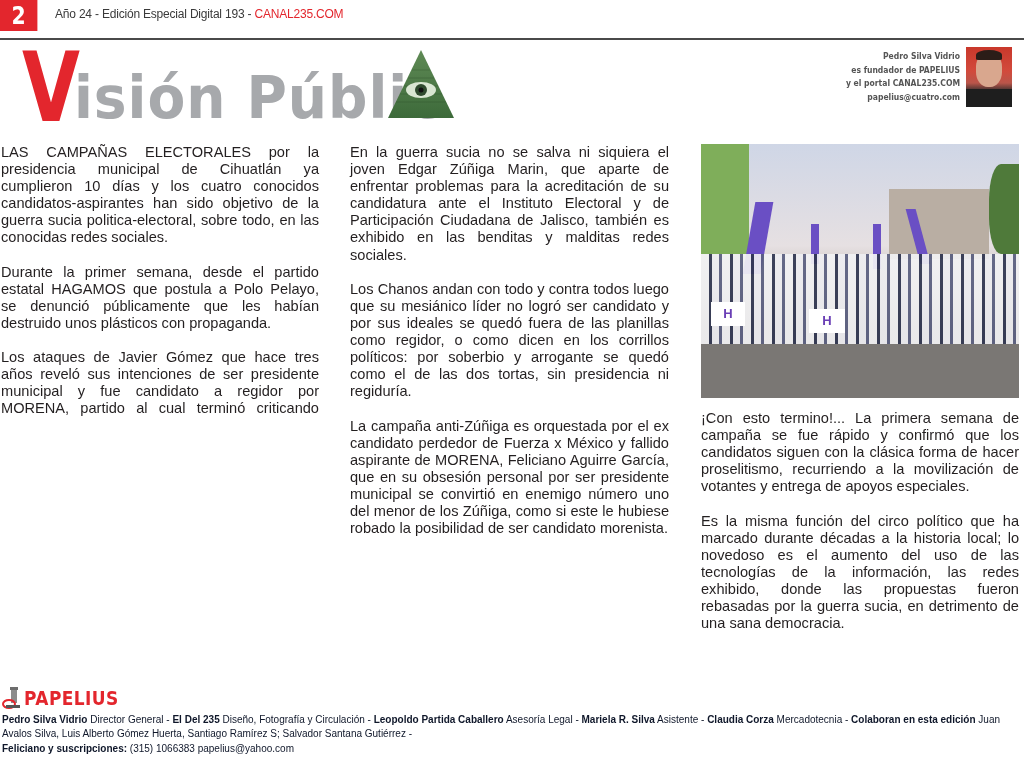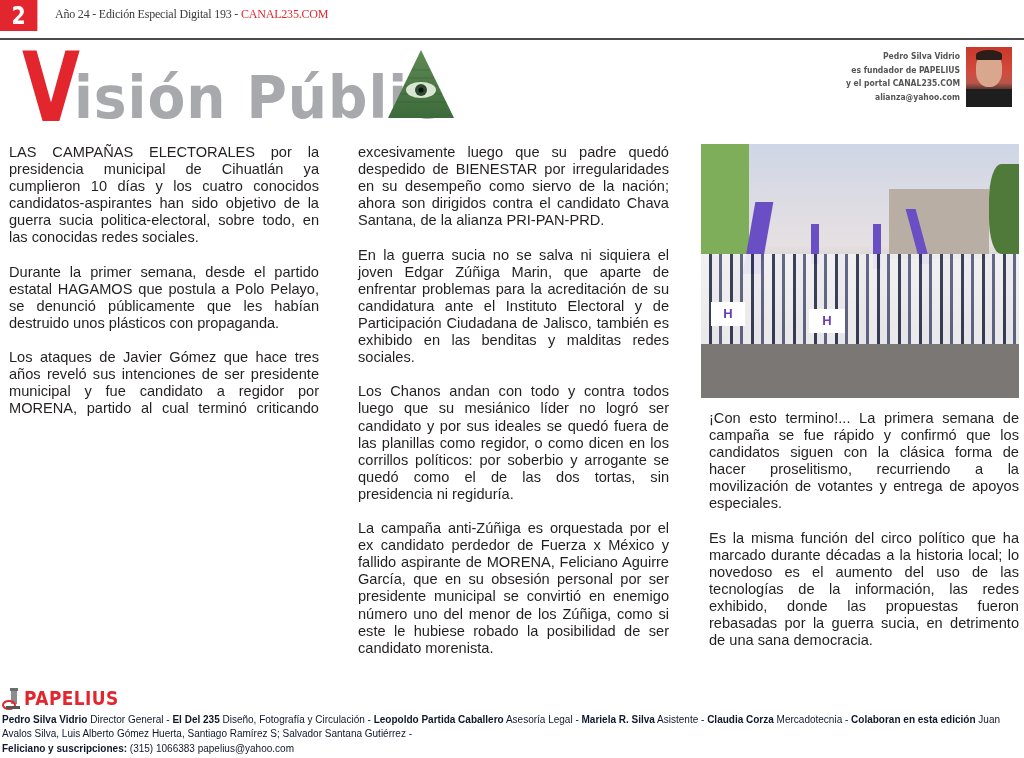--- a/index.html
+++ b/index.html
@@ -17,7 +17,7 @@
   }
   .edition {
     position: absolute; left: 55px; top: 7px;
-    font-family: Liberation Serif, serif;
+    font-family: Liberation Sans, sans-serif;
     font-size: 12px; color: #3a3a3a; letter-spacing: -0.2px;
   }
   .edition .site { color: #e3262d; }

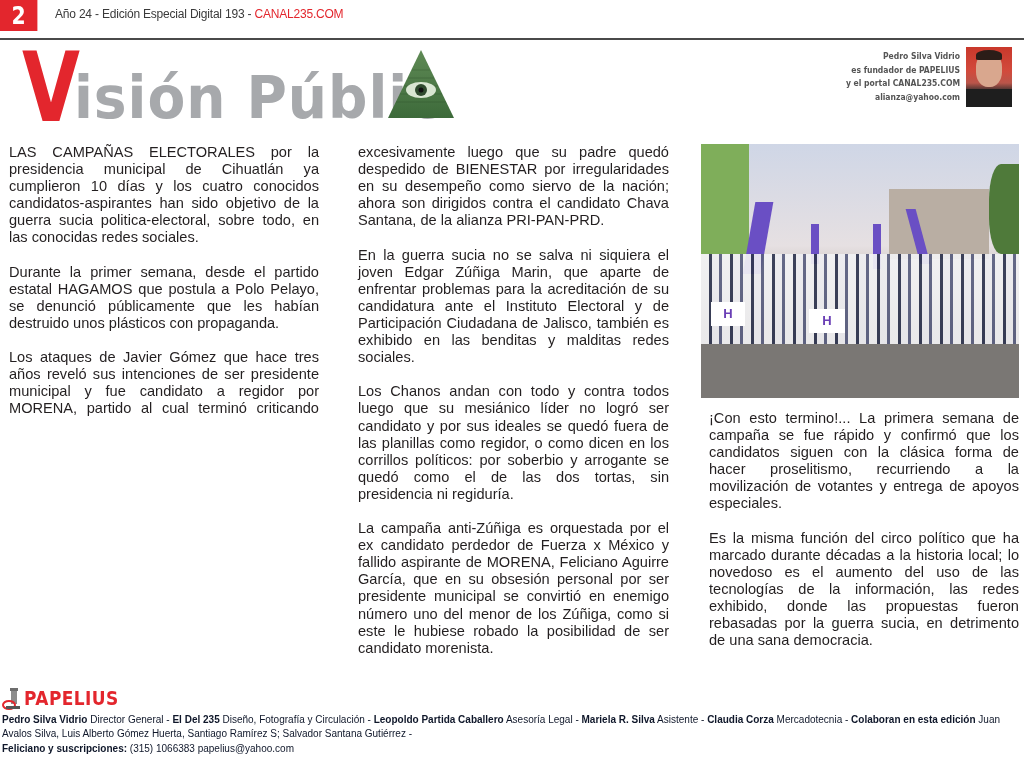--- a/index.html
+++ b/index.html
@@ -148,7 +148,7 @@
   <div>Pedro Silva Vidrio</div>
   <div>es fundador de PAPELIUS</div>
   <div>y el portal CANAL235.COM</div>
-  <div>alianza@yahoo.com</div>
+  <div>papelius@cuatro.com</div>
 </div>
 <div class="author-photo">
   <div class="face"></div>

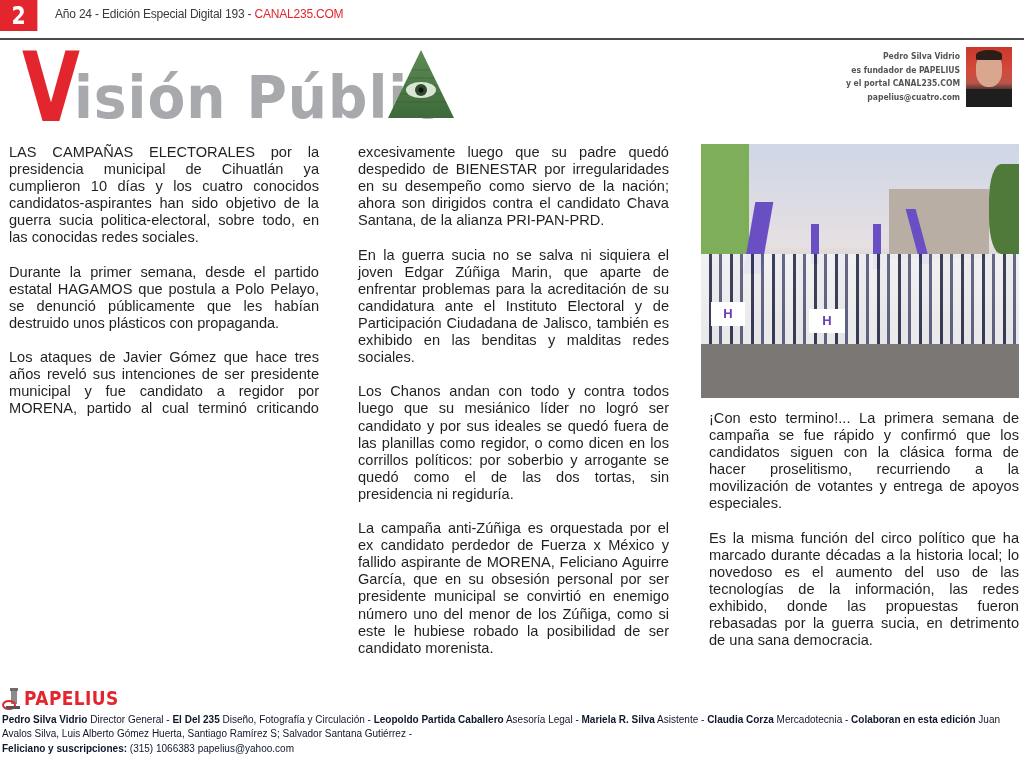--- a/index.html
+++ b/index.html
@@ -73,7 +73,7 @@
     position: absolute; top: 144px; font-size: 14.6px; line-height: 17.1px; color: #231f20;
     text-align: justify;
   }
-  .col p { margin-bottom: 17.1px; padding-left: 8px; }
+  .col p { margin-bottom: 17.1px; }
   .col1 { left: 1px; width: 318px; }
   .col2 { left: 350px; width: 319px; }
   .col3 { left: 701px; width: 318px; top: 410px; }

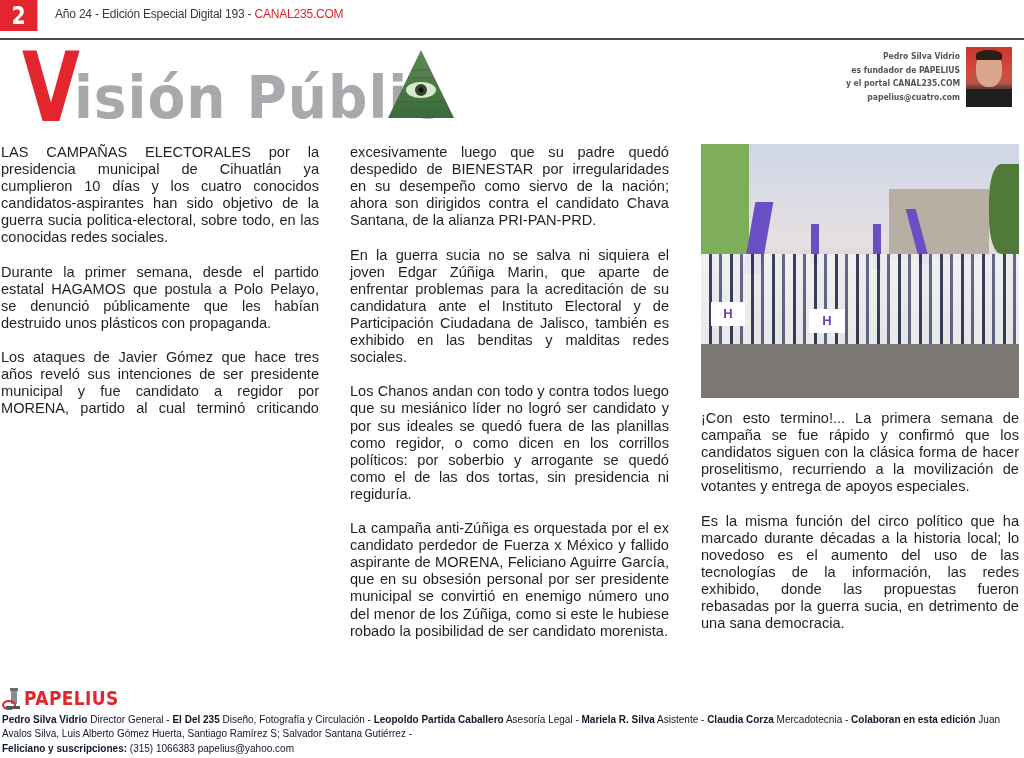--- a/index.html
+++ b/index.html
@@ -163,7 +163,6 @@
 </div>
 
 <div class="col col2">
-  <p>excesivamente luego que su padre quedó despedido de BIENESTAR por irregularidades en su desempeño como siervo de la nación; ahora son dirigidos contra el candidato Chava Santana, de la alianza PRI-PAN-PRD.</p>
   <p>En la guerra sucia no se salva ni siquiera el joven Edgar Zúñiga Marin, que aparte de enfrentar problemas para la acreditación de su candidatura ante el Instituto Electoral y de Participación Ciudadana de Jalisco, también es exhibido en las benditas y malditas redes sociales.</p>
   <p>Los Chanos andan con todo y contra todos luego que su mesiánico líder no logró ser candidato y por sus ideales se quedó fuera de las planillas como regidor, o como dicen en los corrillos políticos: por soberbio y arrogante se quedó como el de las dos tortas, sin presidencia ni regiduría.</p>
   <p>La campaña anti-Zúñiga es orquestada por el ex candidato perdedor de Fuerza x México y fallido aspirante de MORENA, Feliciano Aguirre García, que en su obsesión personal por ser presidente municipal se convirtió en enemigo número uno del menor de los Zúñiga, como si este le hubiese robado la posibilidad de ser candidato morenista.</p>

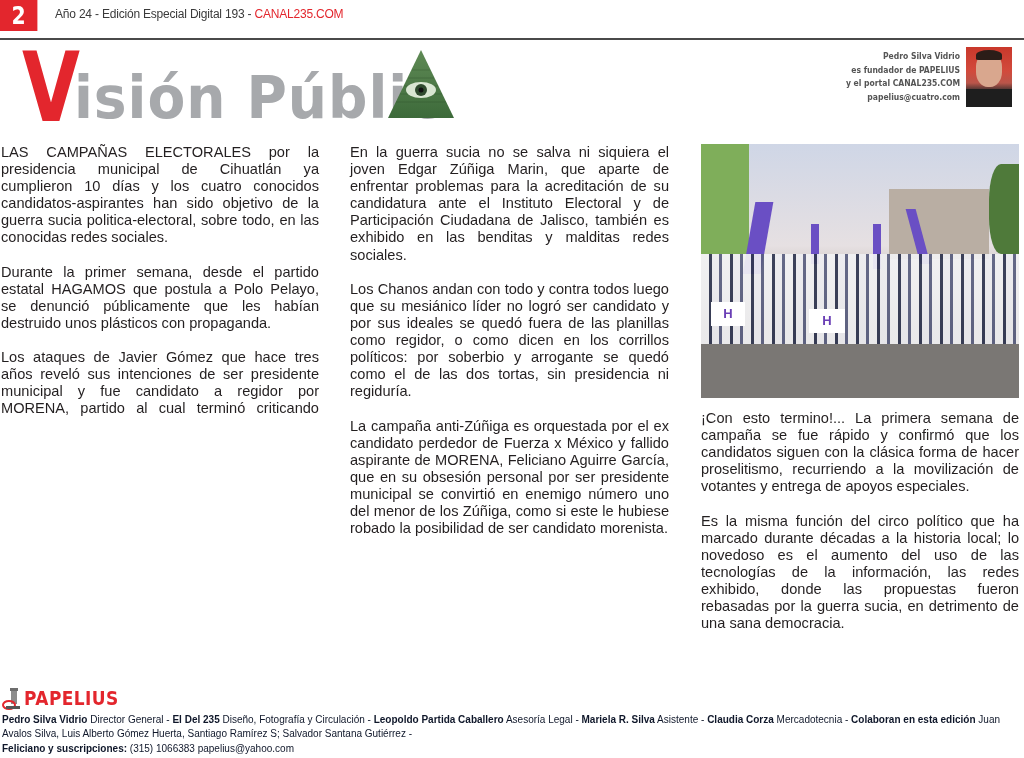--- a/index.html
+++ b/index.html
@@ -98,7 +98,7 @@
 
   
   .papelius-logo {
-    position: absolute; left: 2px; top: 686px; height: 24px; display: flex; align-items: flex-end;
+    position: absolute; left: 2px; top: 686px; height: 24px; display: flex; align-items: center;
   }
   .papelius-logo .word {
     font-family: "DejaVu Sans", sans-serif; font-weight: bold; font-size: 20px; color: #e3262d;

